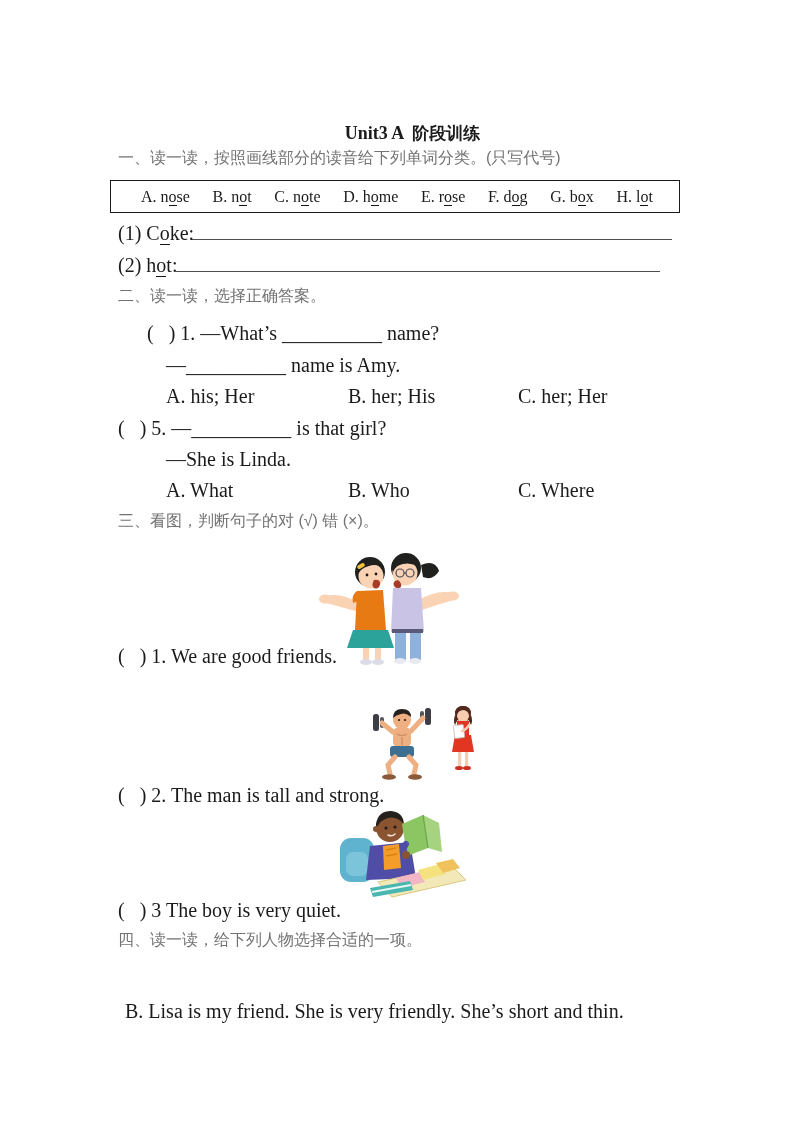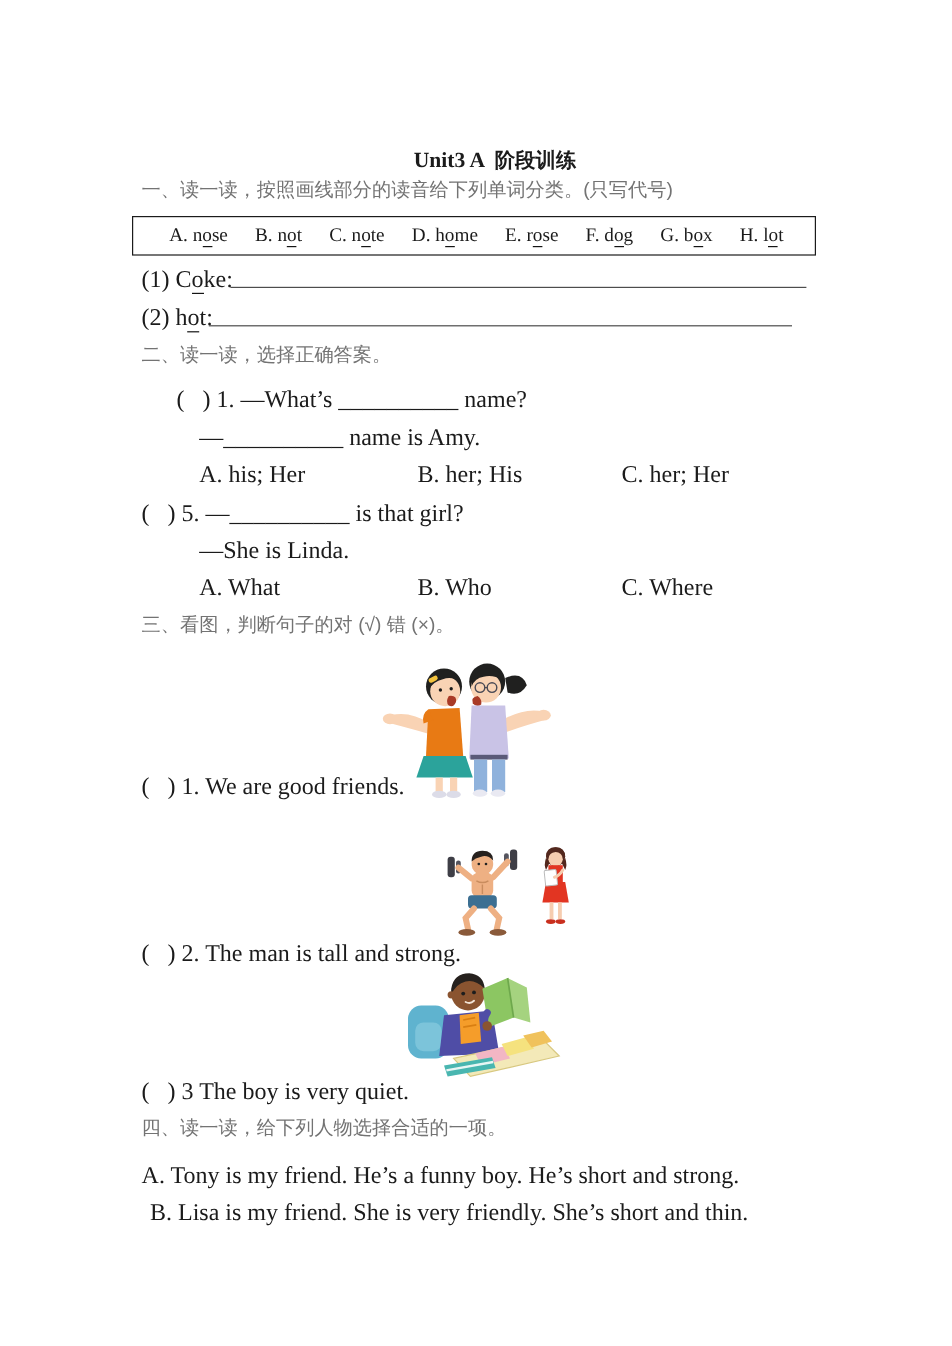--- a/index.html
+++ b/index.html
@@ -167,7 +167,6 @@
   <div class="abs en" style="left:118px;top:899px;">(   ) 3 The boy is very quiet.</div>
 
   <div class="abs zh" style="left:118px;top:930px;">四、读一读，给下列人物选择合适的一项。</div>
-  <div class="abs en" style="left:118px;top:969px;">A. Tony is my friend. He’s a funny boy. He’s short and strong.</div>
   <div class="abs en" style="left:125px;top:1000px;">B. Lisa is my friend. She is very friendly. She’s short and thin.</div>
 
 </div>

